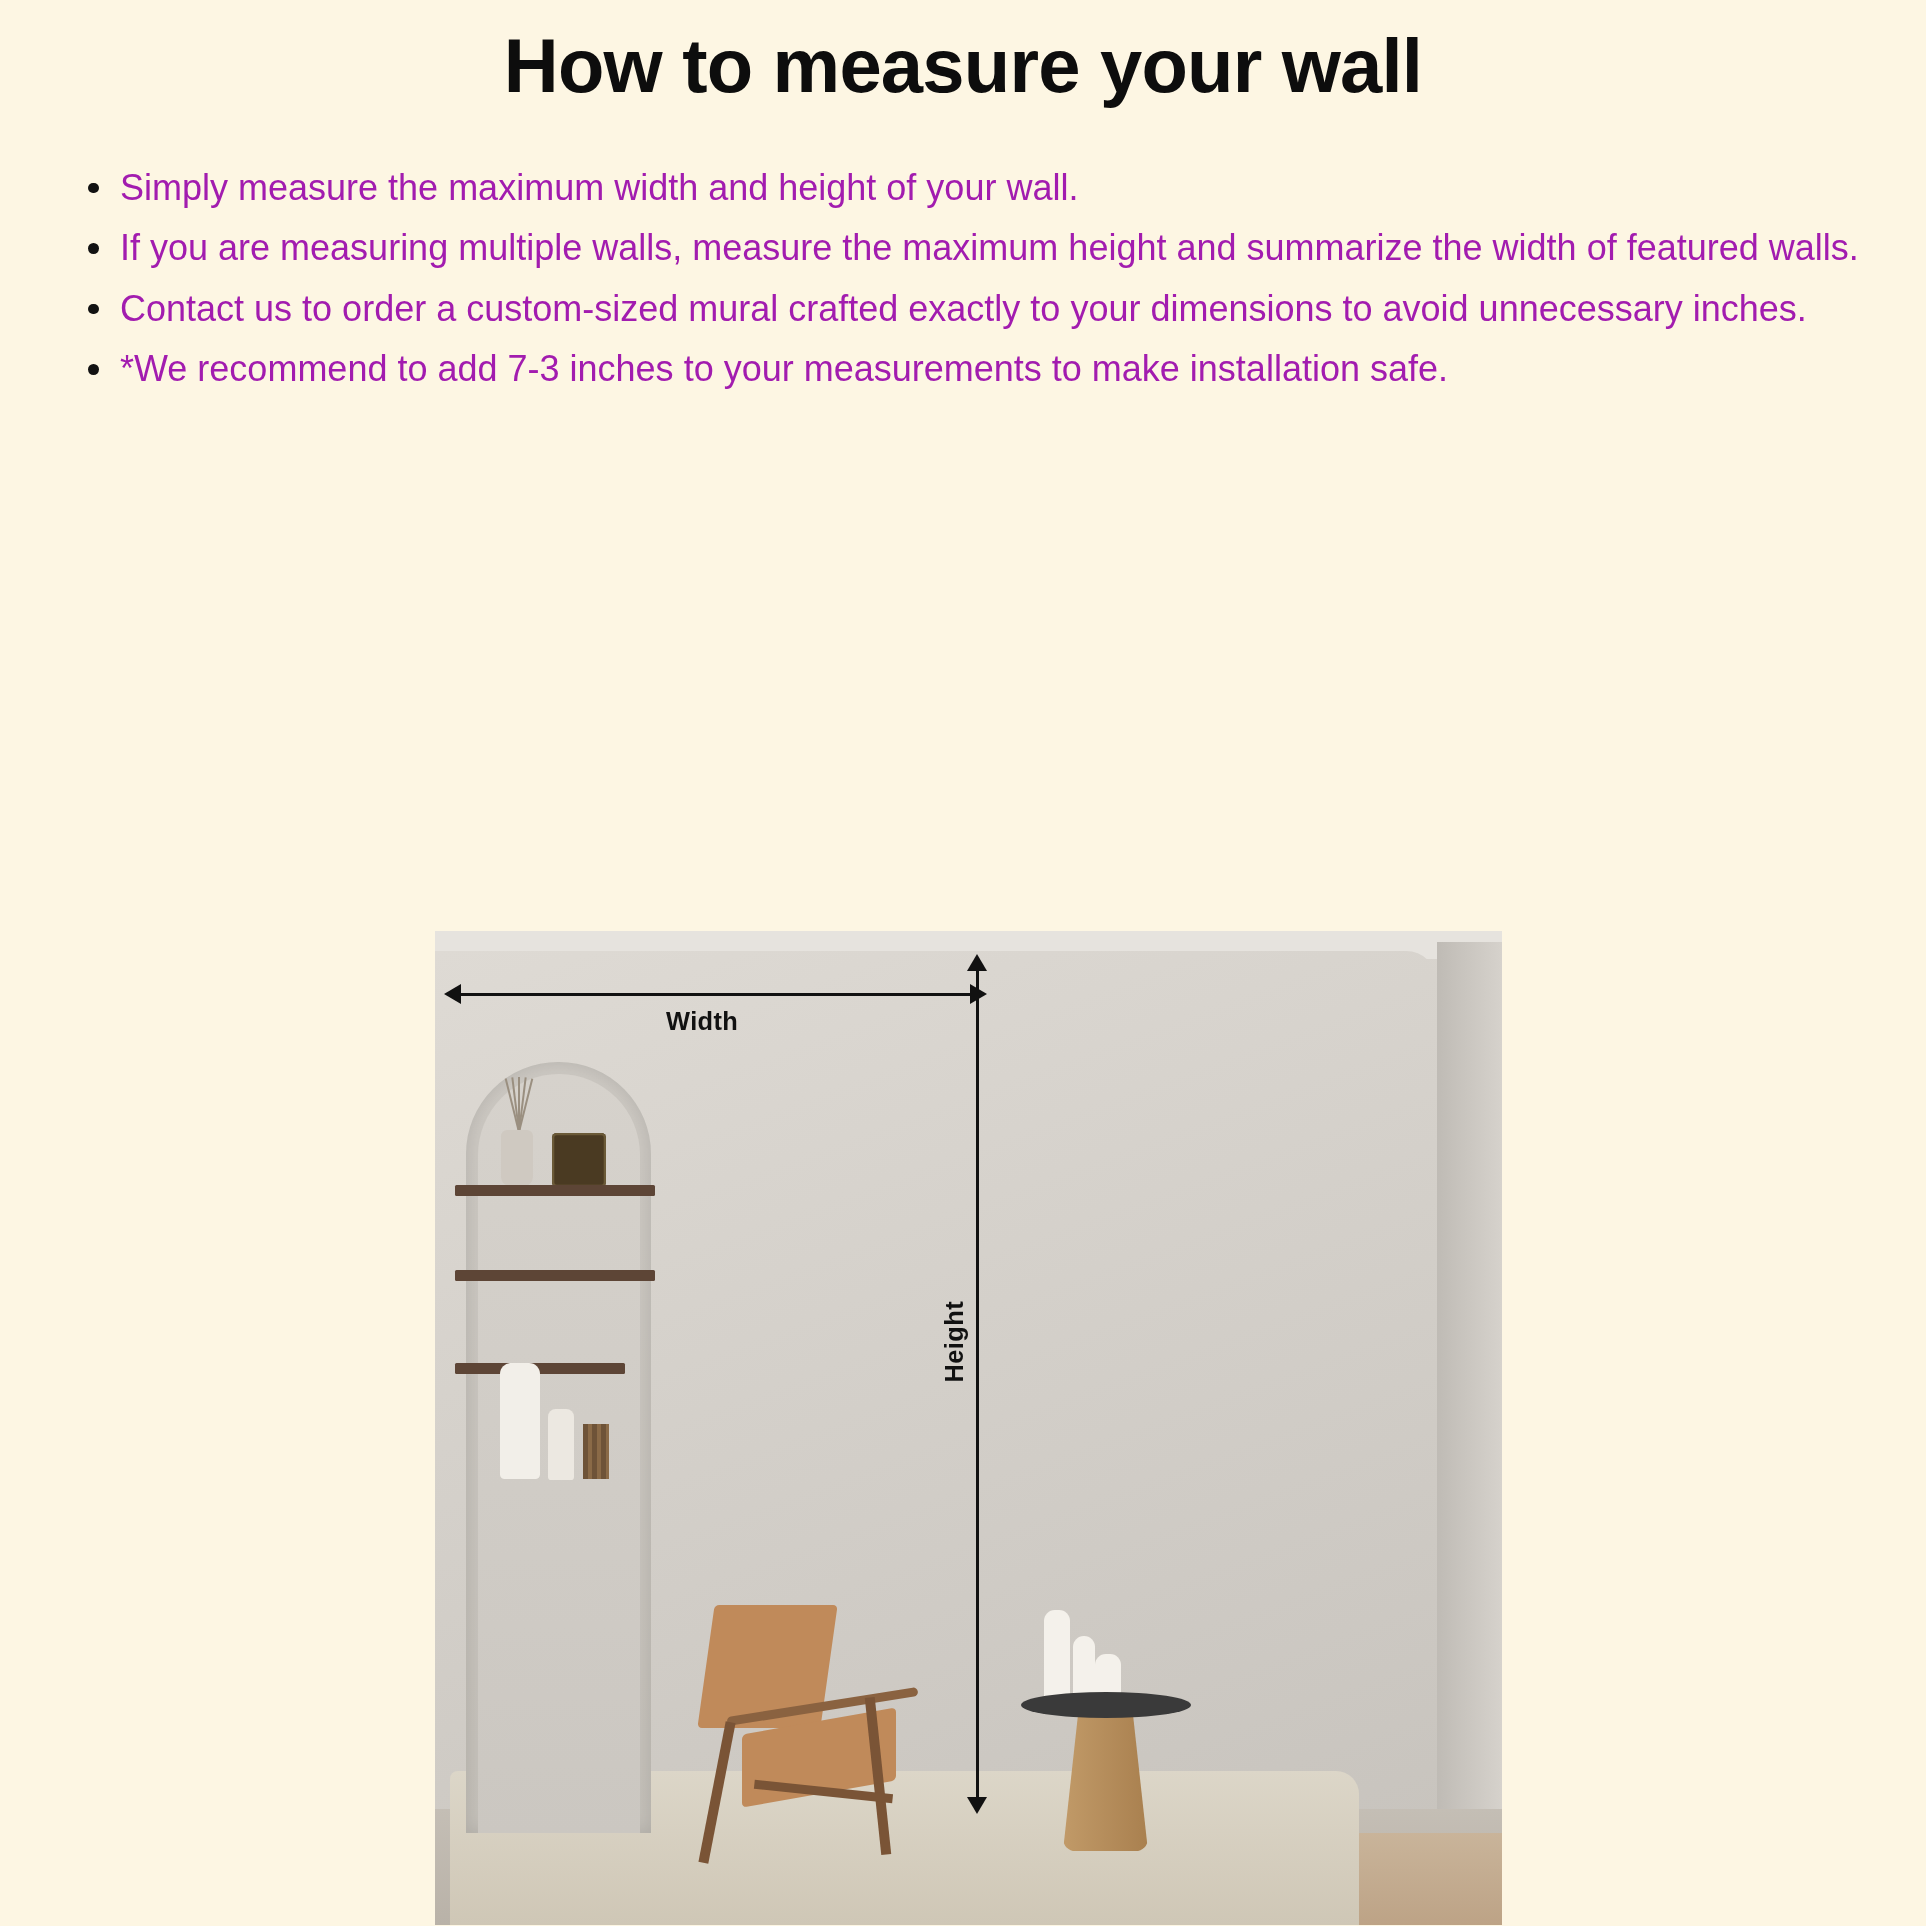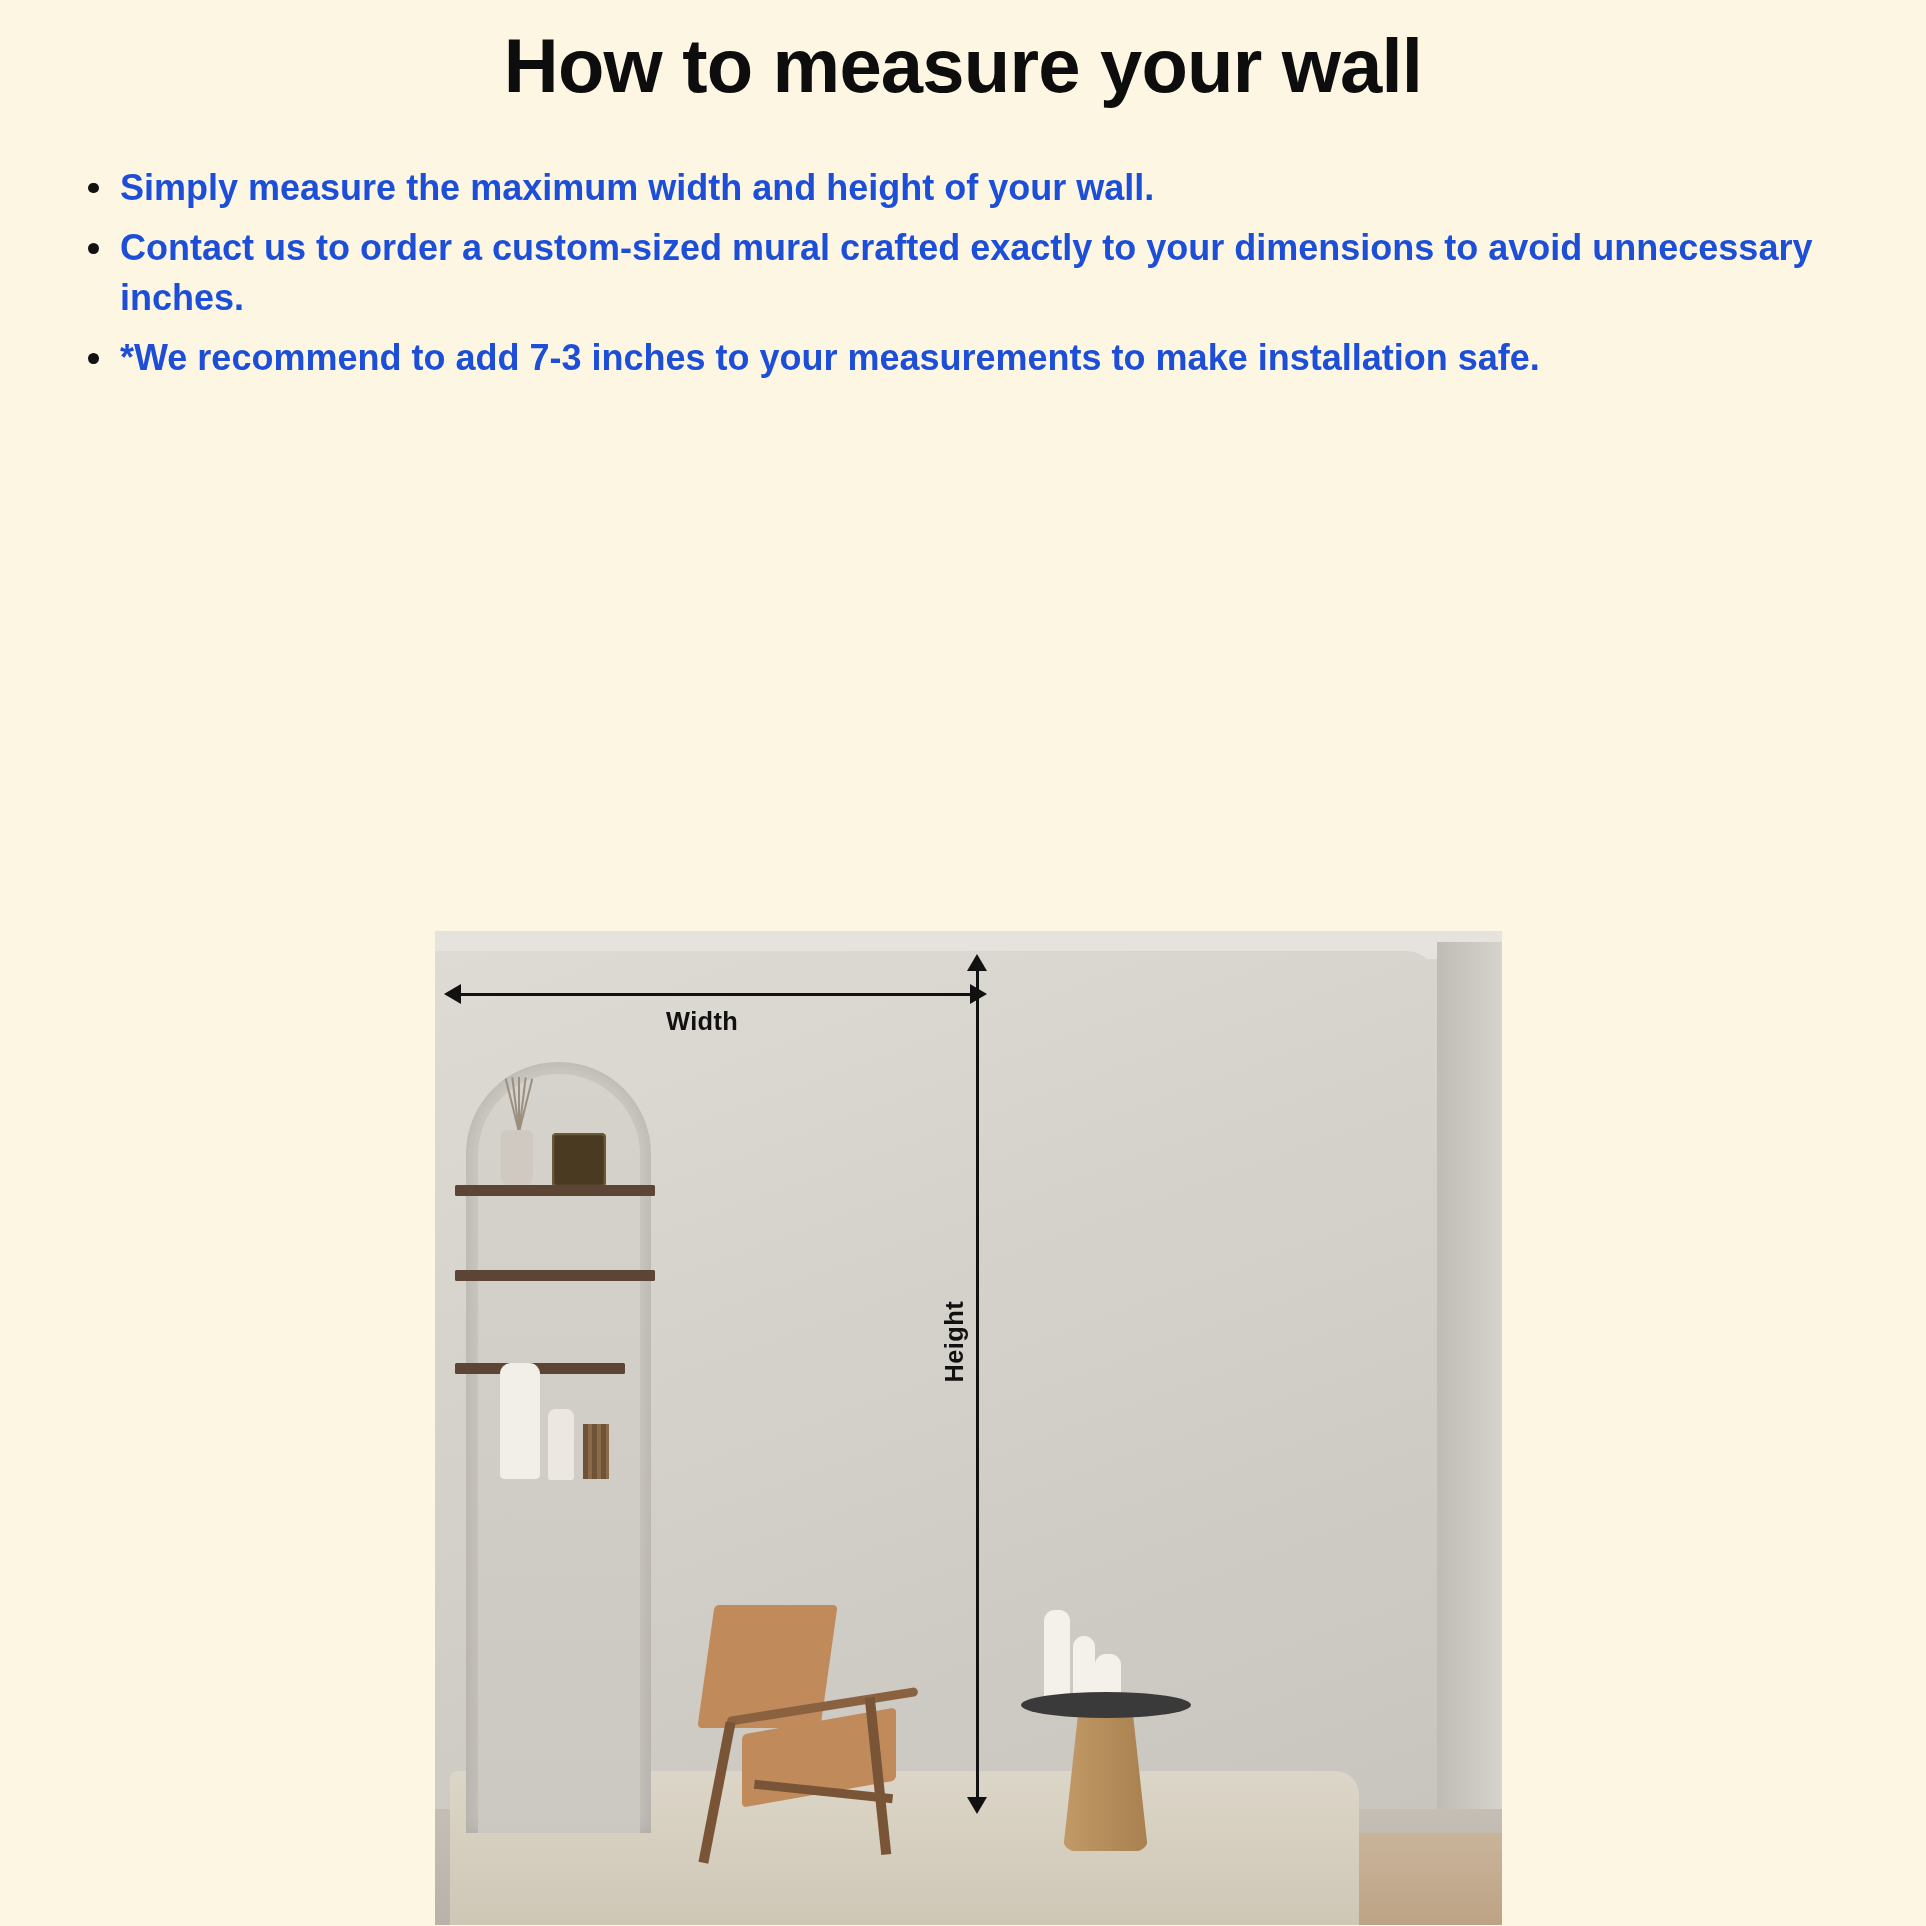--- a/index.html
+++ b/index.html
@@ -36,11 +36,11 @@
   .bullets li {
     position: relative;
     font-size: 36px;
-    font-weight: bold;
+    font-weight: normal;
     line-height: 1.38;
     margin-bottom: 10.8px;
     padding-left: 43px;
-    color: #1d4ed8;
+    color: #a21caf;
   }
   .bullets li::before {
     content: "";

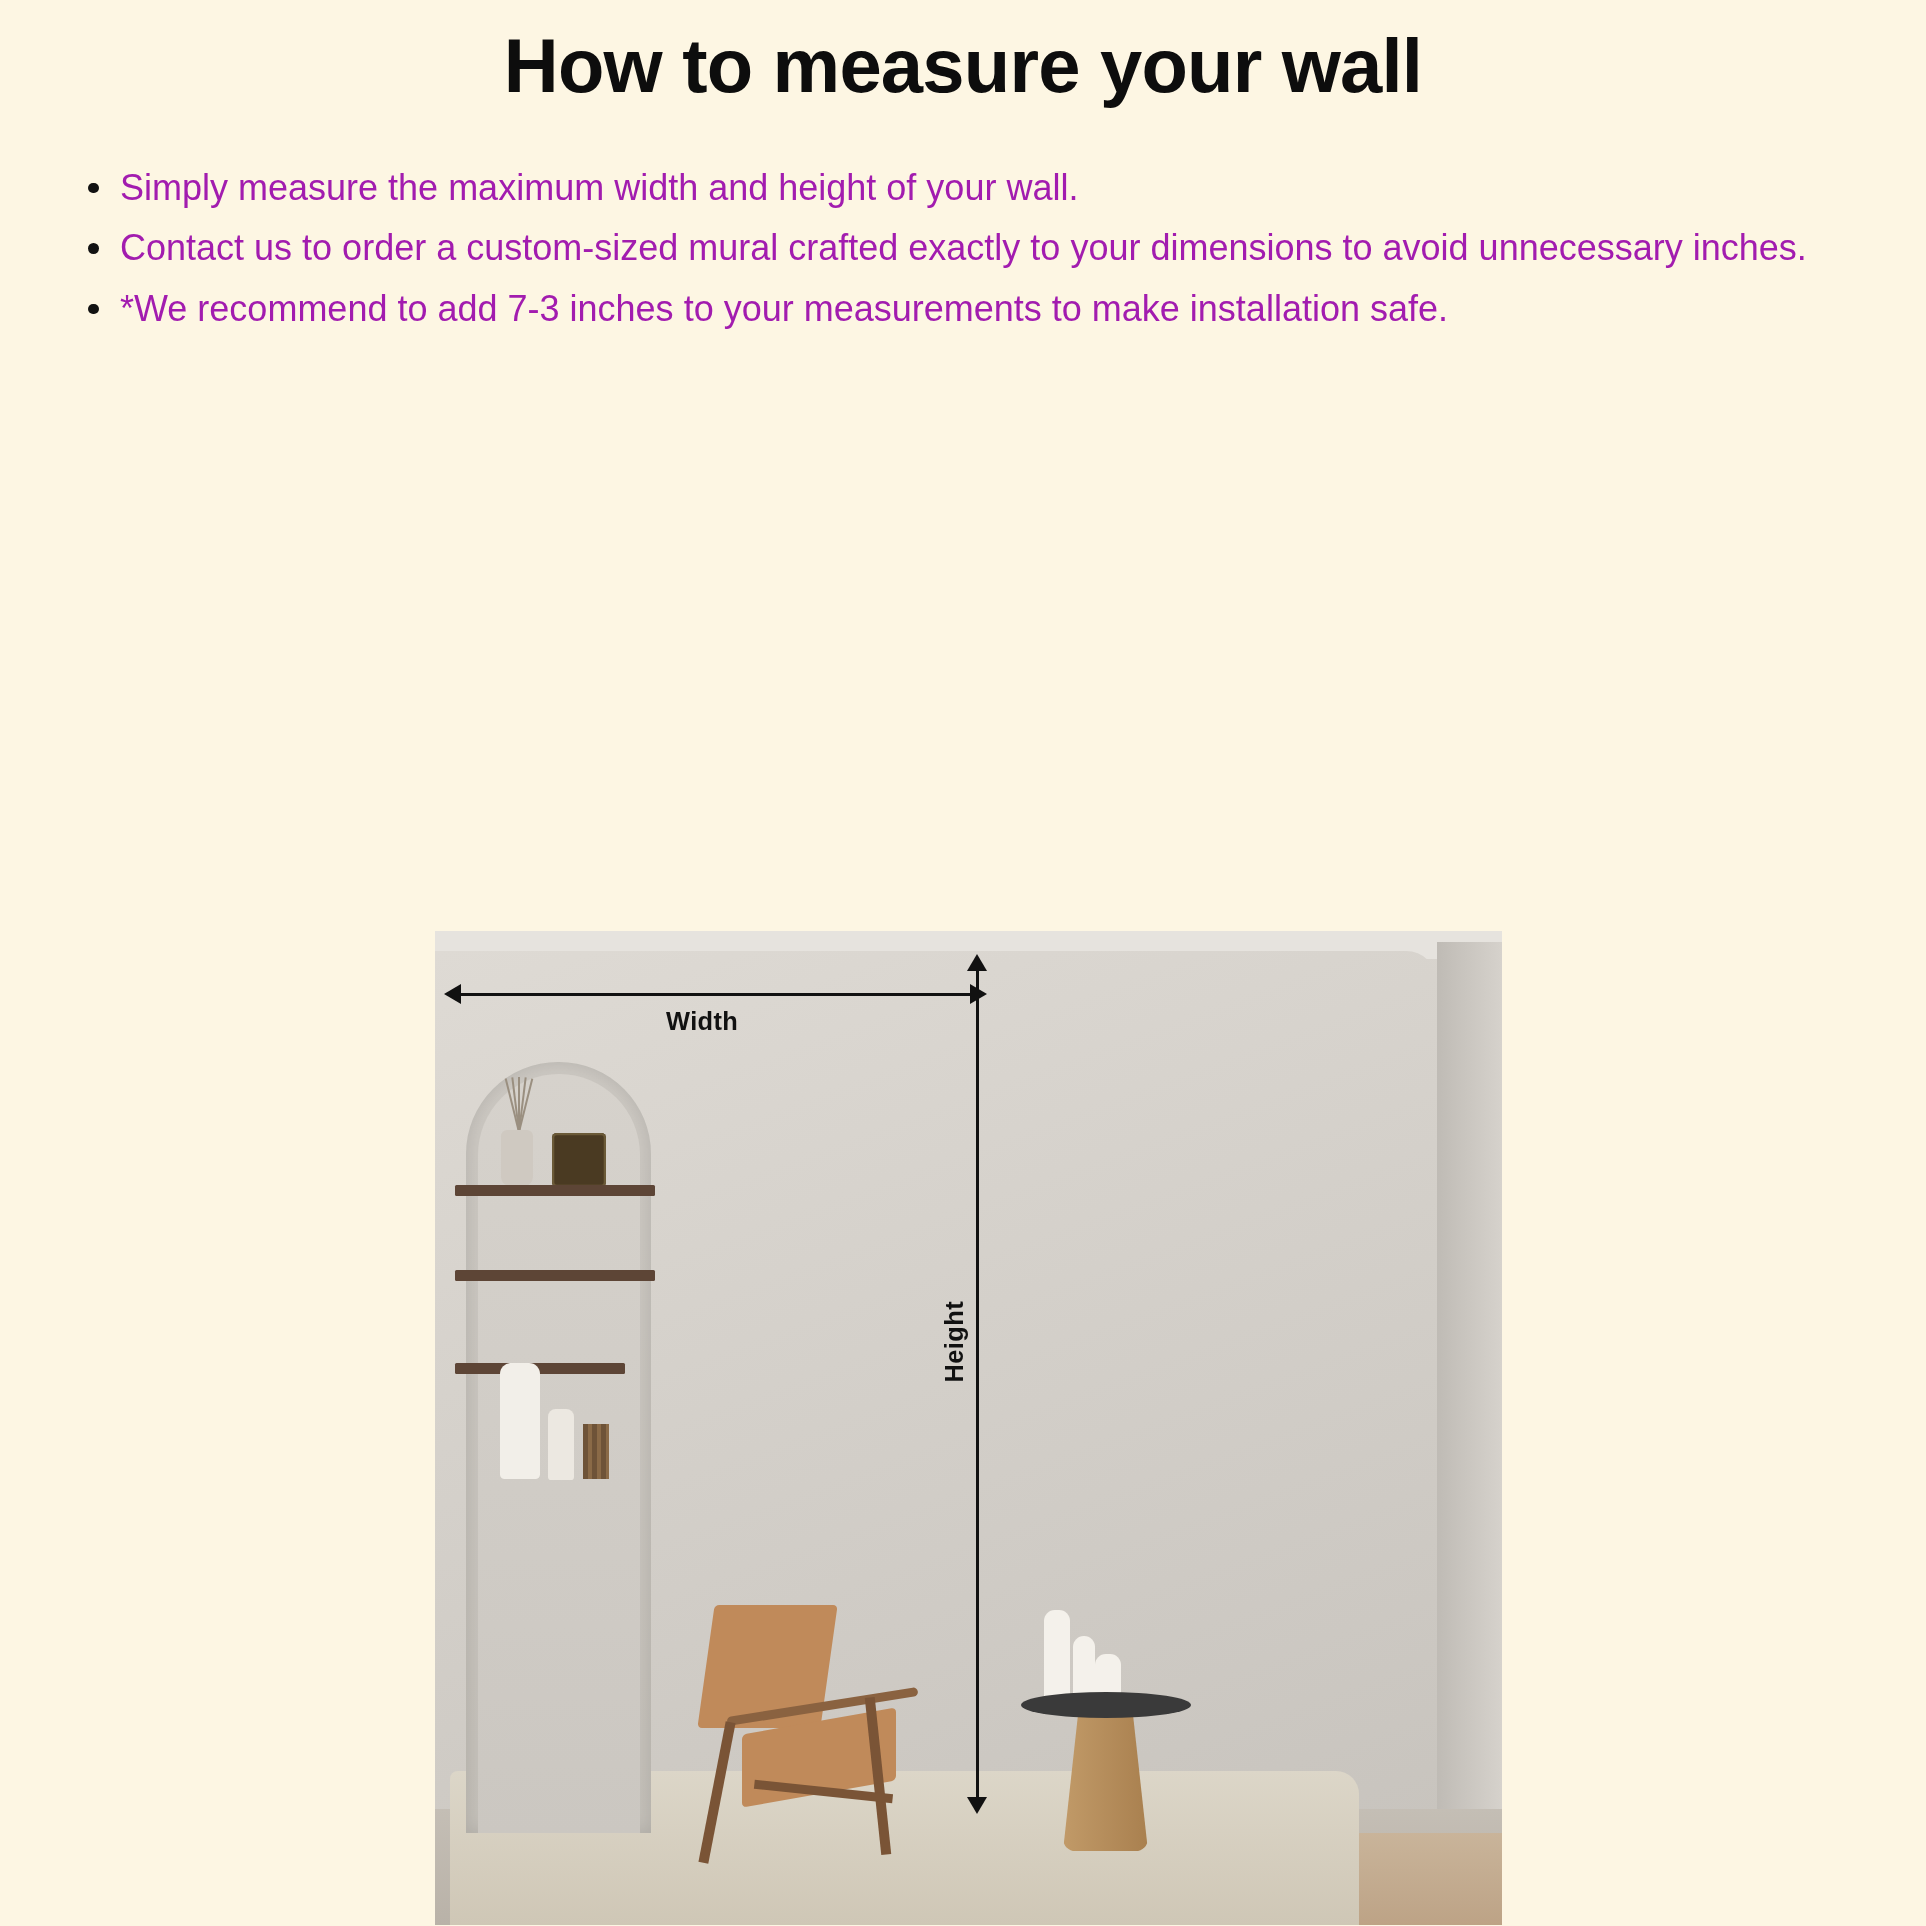--- a/index.html
+++ b/index.html
@@ -307,6 +307,7 @@
 
   <ul class="bullets">
     <li>Simply measure the maximum width and height of your wall.</li>
+    <li>If you are measuring multiple walls, measure the maximum height and summarize the width of featured walls.</li>
     <li>Contact us to order a custom-sized mural crafted exactly to your dimensions to avoid unnecessary inches.</li>
     <li>*We recommend to add 7-3 inches to your measurements to make installation safe.</li>
   </ul>

